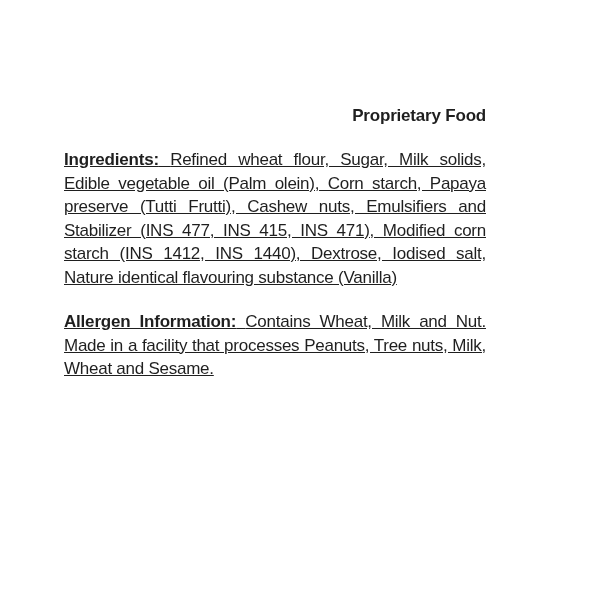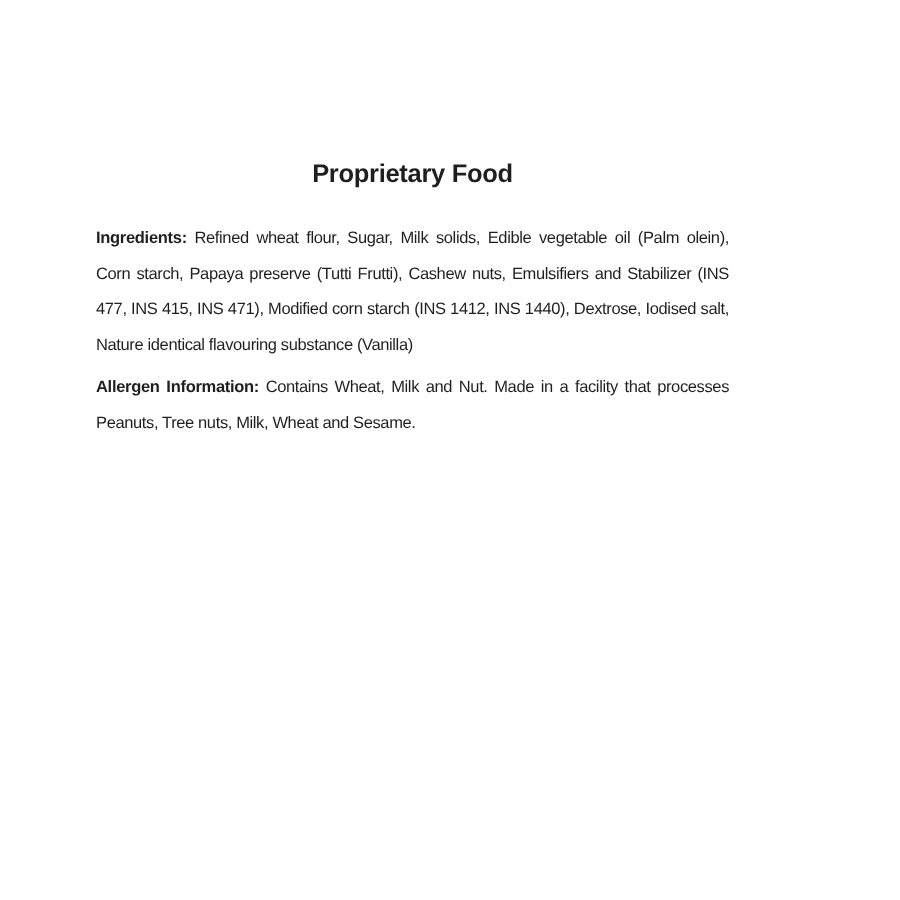--- a/index.html
+++ b/index.html
@@ -28,7 +28,7 @@
     font-weight: 700;
     line-height: 26px;
     letter-spacing: -0.2px;
-    text-align: center;
+    text-align: right;
   }
   .para {
     margin: 19px 0 0 0;

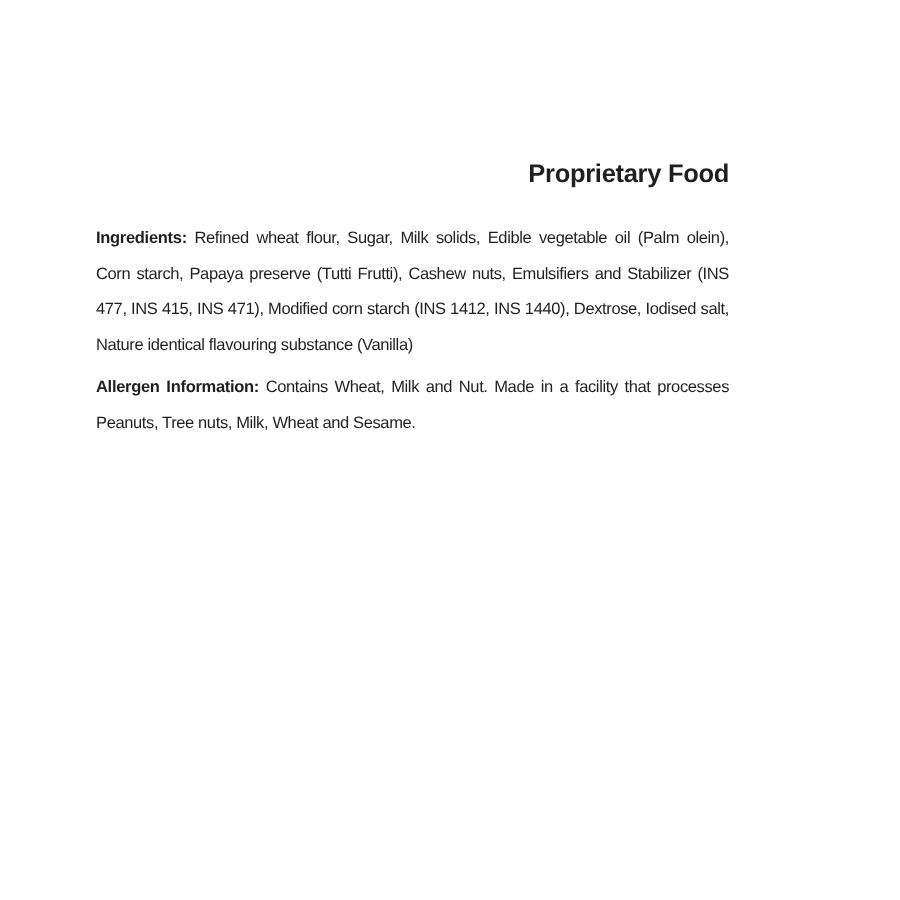--- a/index.html
+++ b/index.html
@@ -32,12 +32,13 @@
   }
   .para {
     margin: 19px 0 0 0;
-    font-size: 11px;
+    font-size: 17px;
     font-weight: 400;
     line-height: 23.5px;
     letter-spacing: -0.25px;
     text-align: justify;
     text-justify: inter-word;
+    text-decoration: underline;
   }
   .para + .para {
     margin-top: 5px;

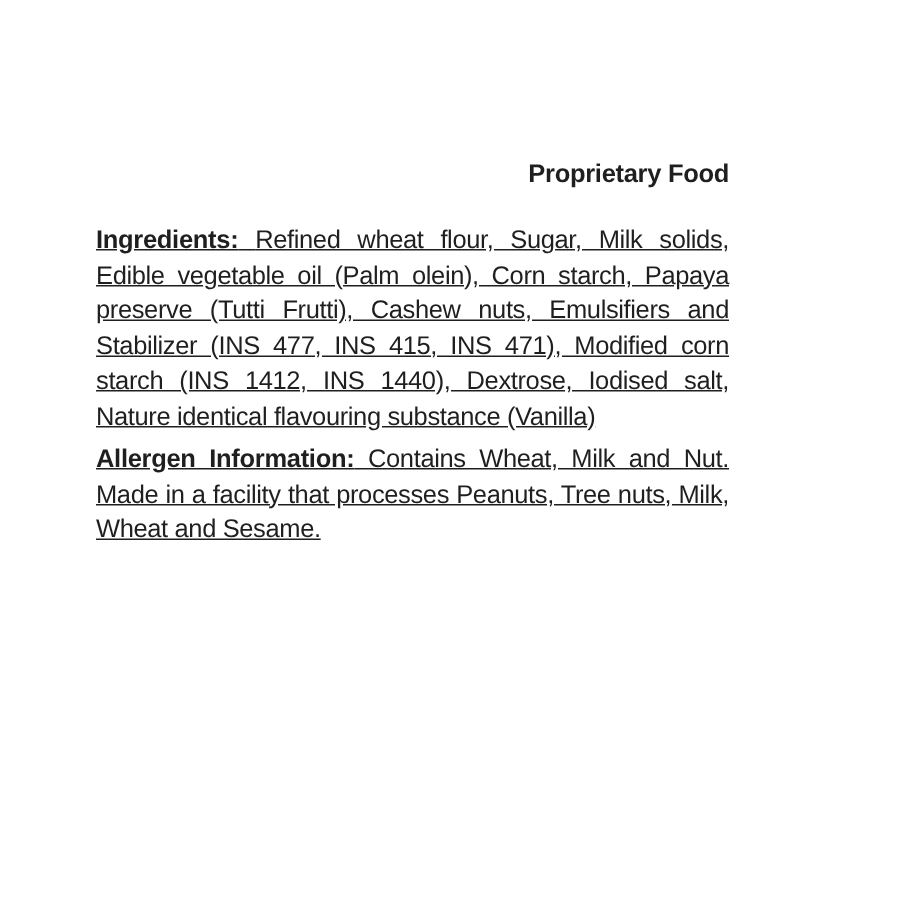--- a/index.html
+++ b/index.html
@@ -41,7 +41,7 @@
     text-decoration: underline;
   }
   .para + .para {
-    margin-top: 5px;
+    margin-top: 21px;
   }
   .para b {
     font-weight: 700;

